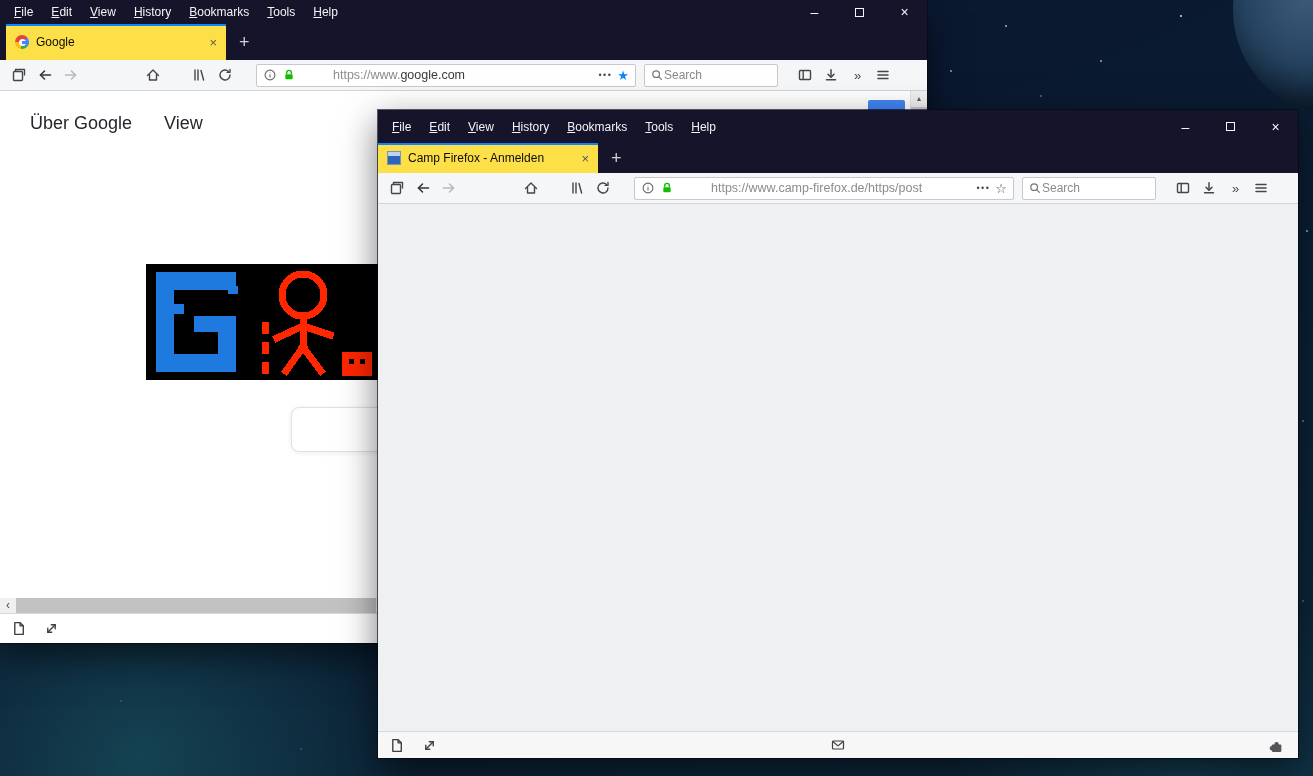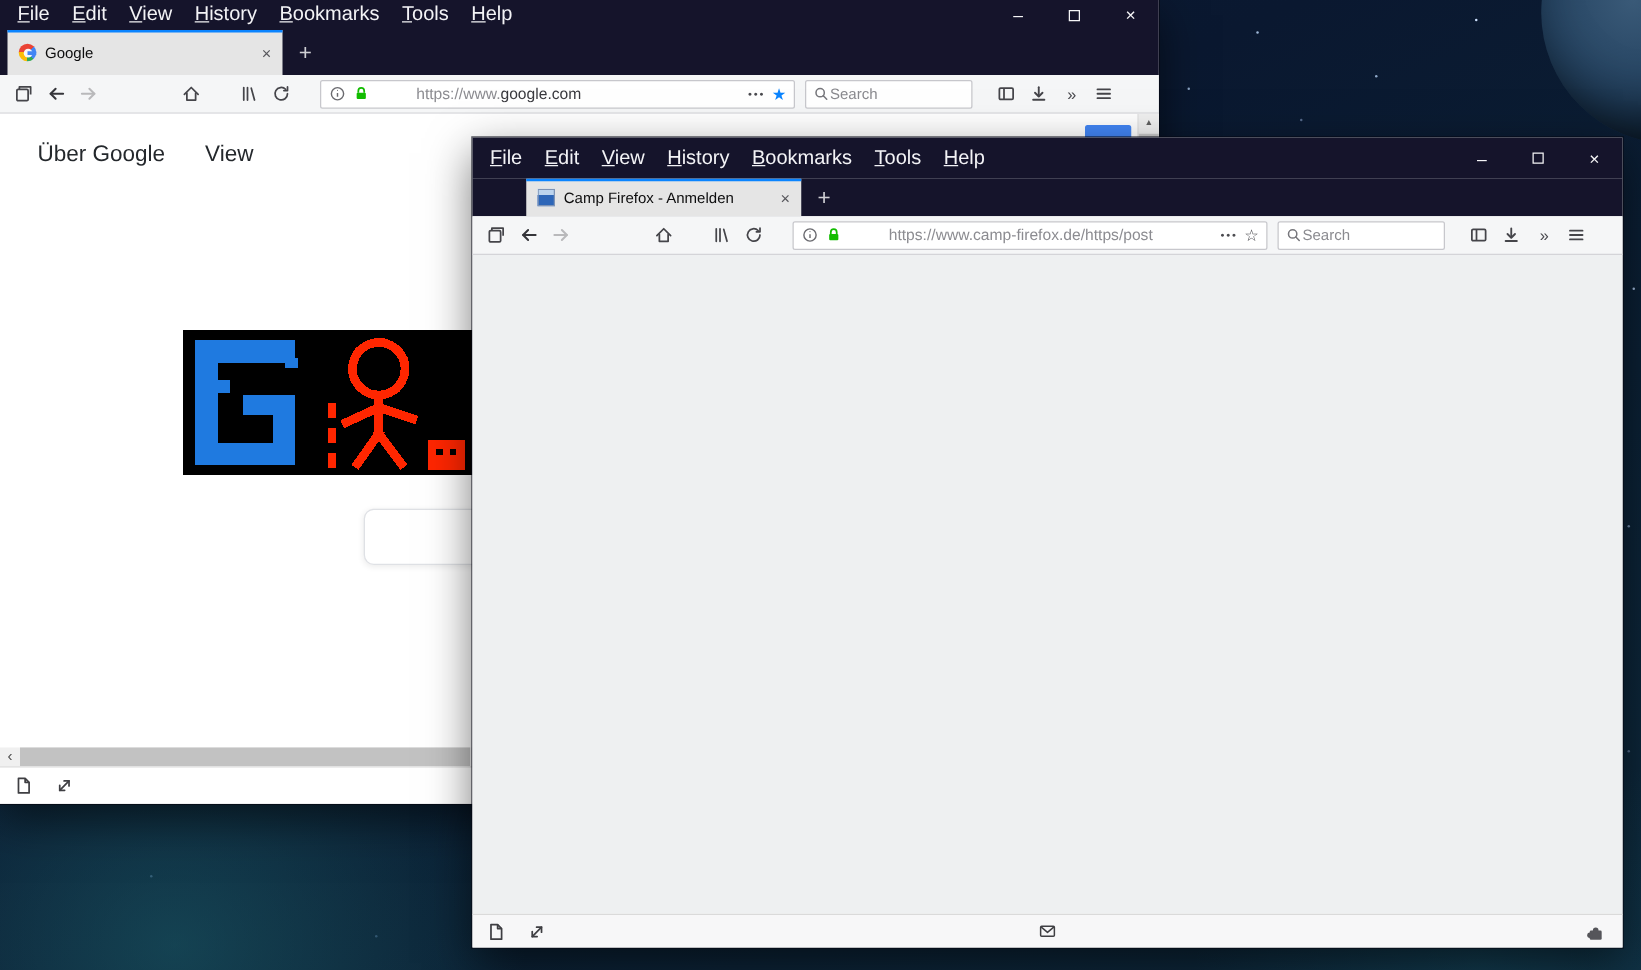--- a/index.html
+++ b/index.html
@@ -33,7 +33,7 @@
   #win1 .titlebar { height:24px; }
   #win2 .titlebar { height:33px; }
   .menubar { display:flex; padding-left:5px; }
-  .menu-item { display:inline-block; padding:0 9px; font-size:16px; line-height:22px; color:#f3f3f6; cursor:default; }
+  .menu-item { display:inline-block; padding:0 9px; font-size:12px; line-height:22px; color:#f3f3f6; cursor:default; }
   .menu-item::first-letter { text-decoration:underline; }
   .win-controls { position:absolute; right:0; top:0; bottom:0; display:flex; }
   .win-btn { width:45px; display:flex; align-items:center; justify-content:center;

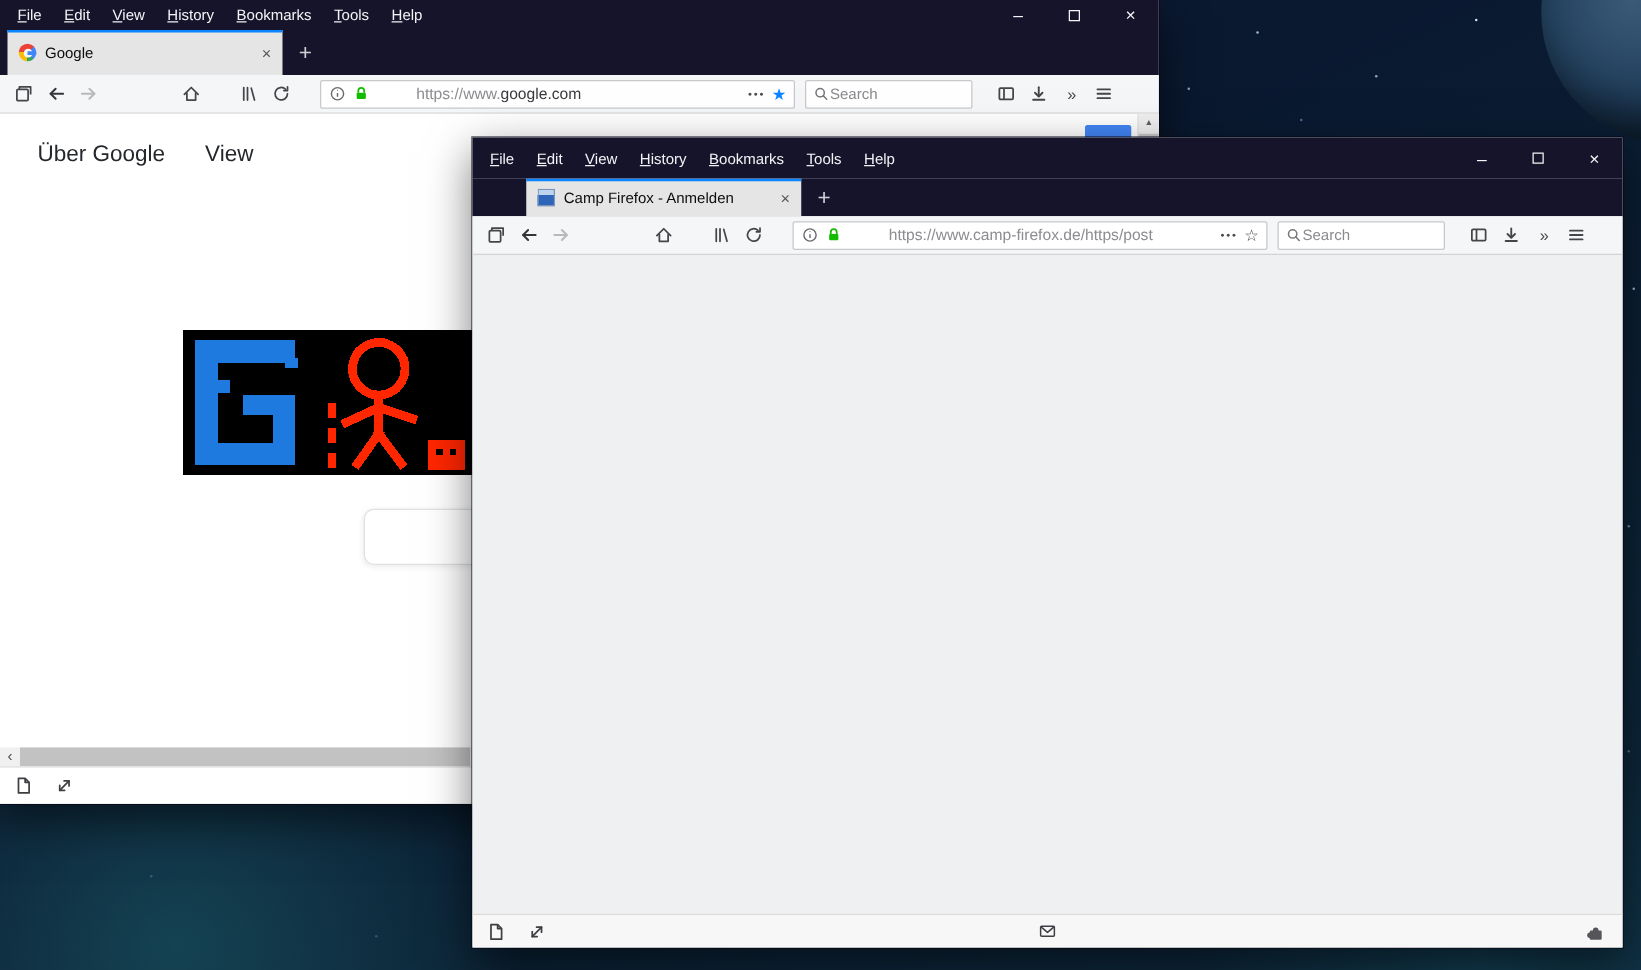--- a/index.html
+++ b/index.html
@@ -43,7 +43,7 @@
   .tabbar { background:#15142b; display:flex; align-items:stretch; }
   #win1 .tabbar { height:36px; padding-left:6px; }
   #win2 .tabbar { height:30px;padding-left:43px; }
-  .tab { background:#e5e5e5; width:220px; display:flex; align-items:center; padding:0 9px;
+  .tab { background:#fde047; width:220px; display:flex; align-items:center; padding:0 9px;
     position:relative; color:#0c0c0d; font-size:12px; }
   .tab::before { content:""; position:absolute; left:0; right:0; top:0; height:2px; background:#0a84ff; }
   .tab-title { flex:1; white-space:nowrap; overflow:hidden; }

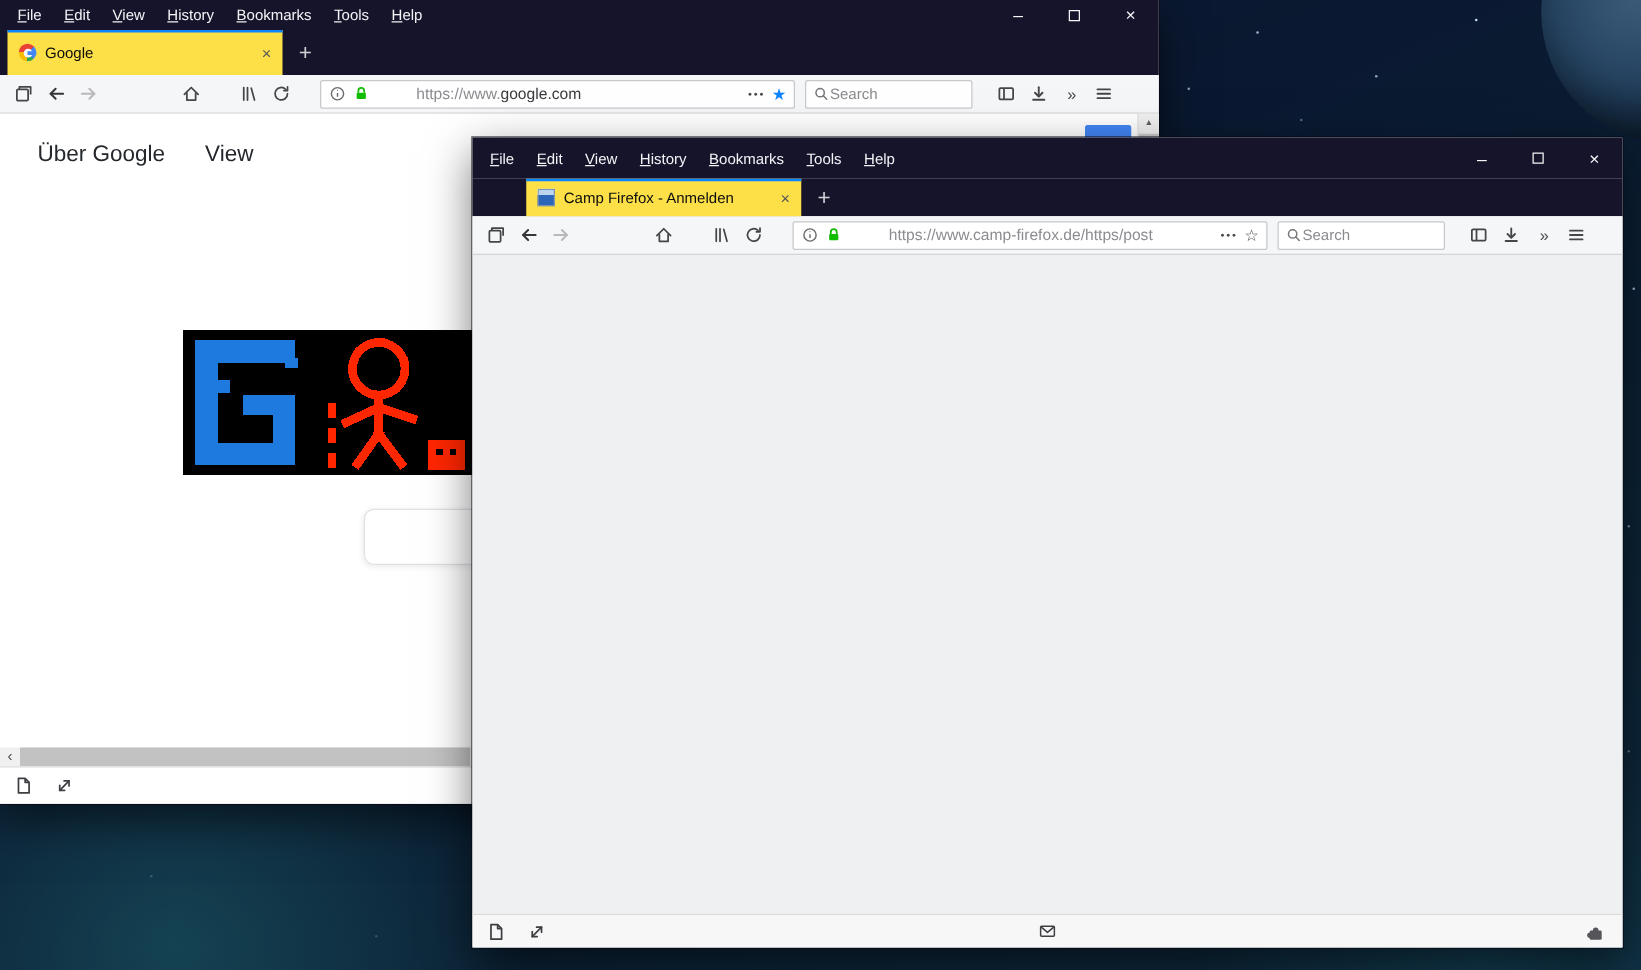--- a/index.html
+++ b/index.html
@@ -42,7 +42,7 @@
 
   .tabbar { background:#15142b; display:flex; align-items:stretch; }
   #win1 .tabbar { height:36px; padding-left:6px; }
-  #win2 .tabbar { height:30px;padding-left:43px; }
+  #win2 .tabbar { height:30px; }
   .tab { background:#fde047; width:220px; display:flex; align-items:center; padding:0 9px;
     position:relative; color:#0c0c0d; font-size:12px; }
   .tab::before { content:""; position:absolute; left:0; right:0; top:0; height:2px; background:#0a84ff; }

